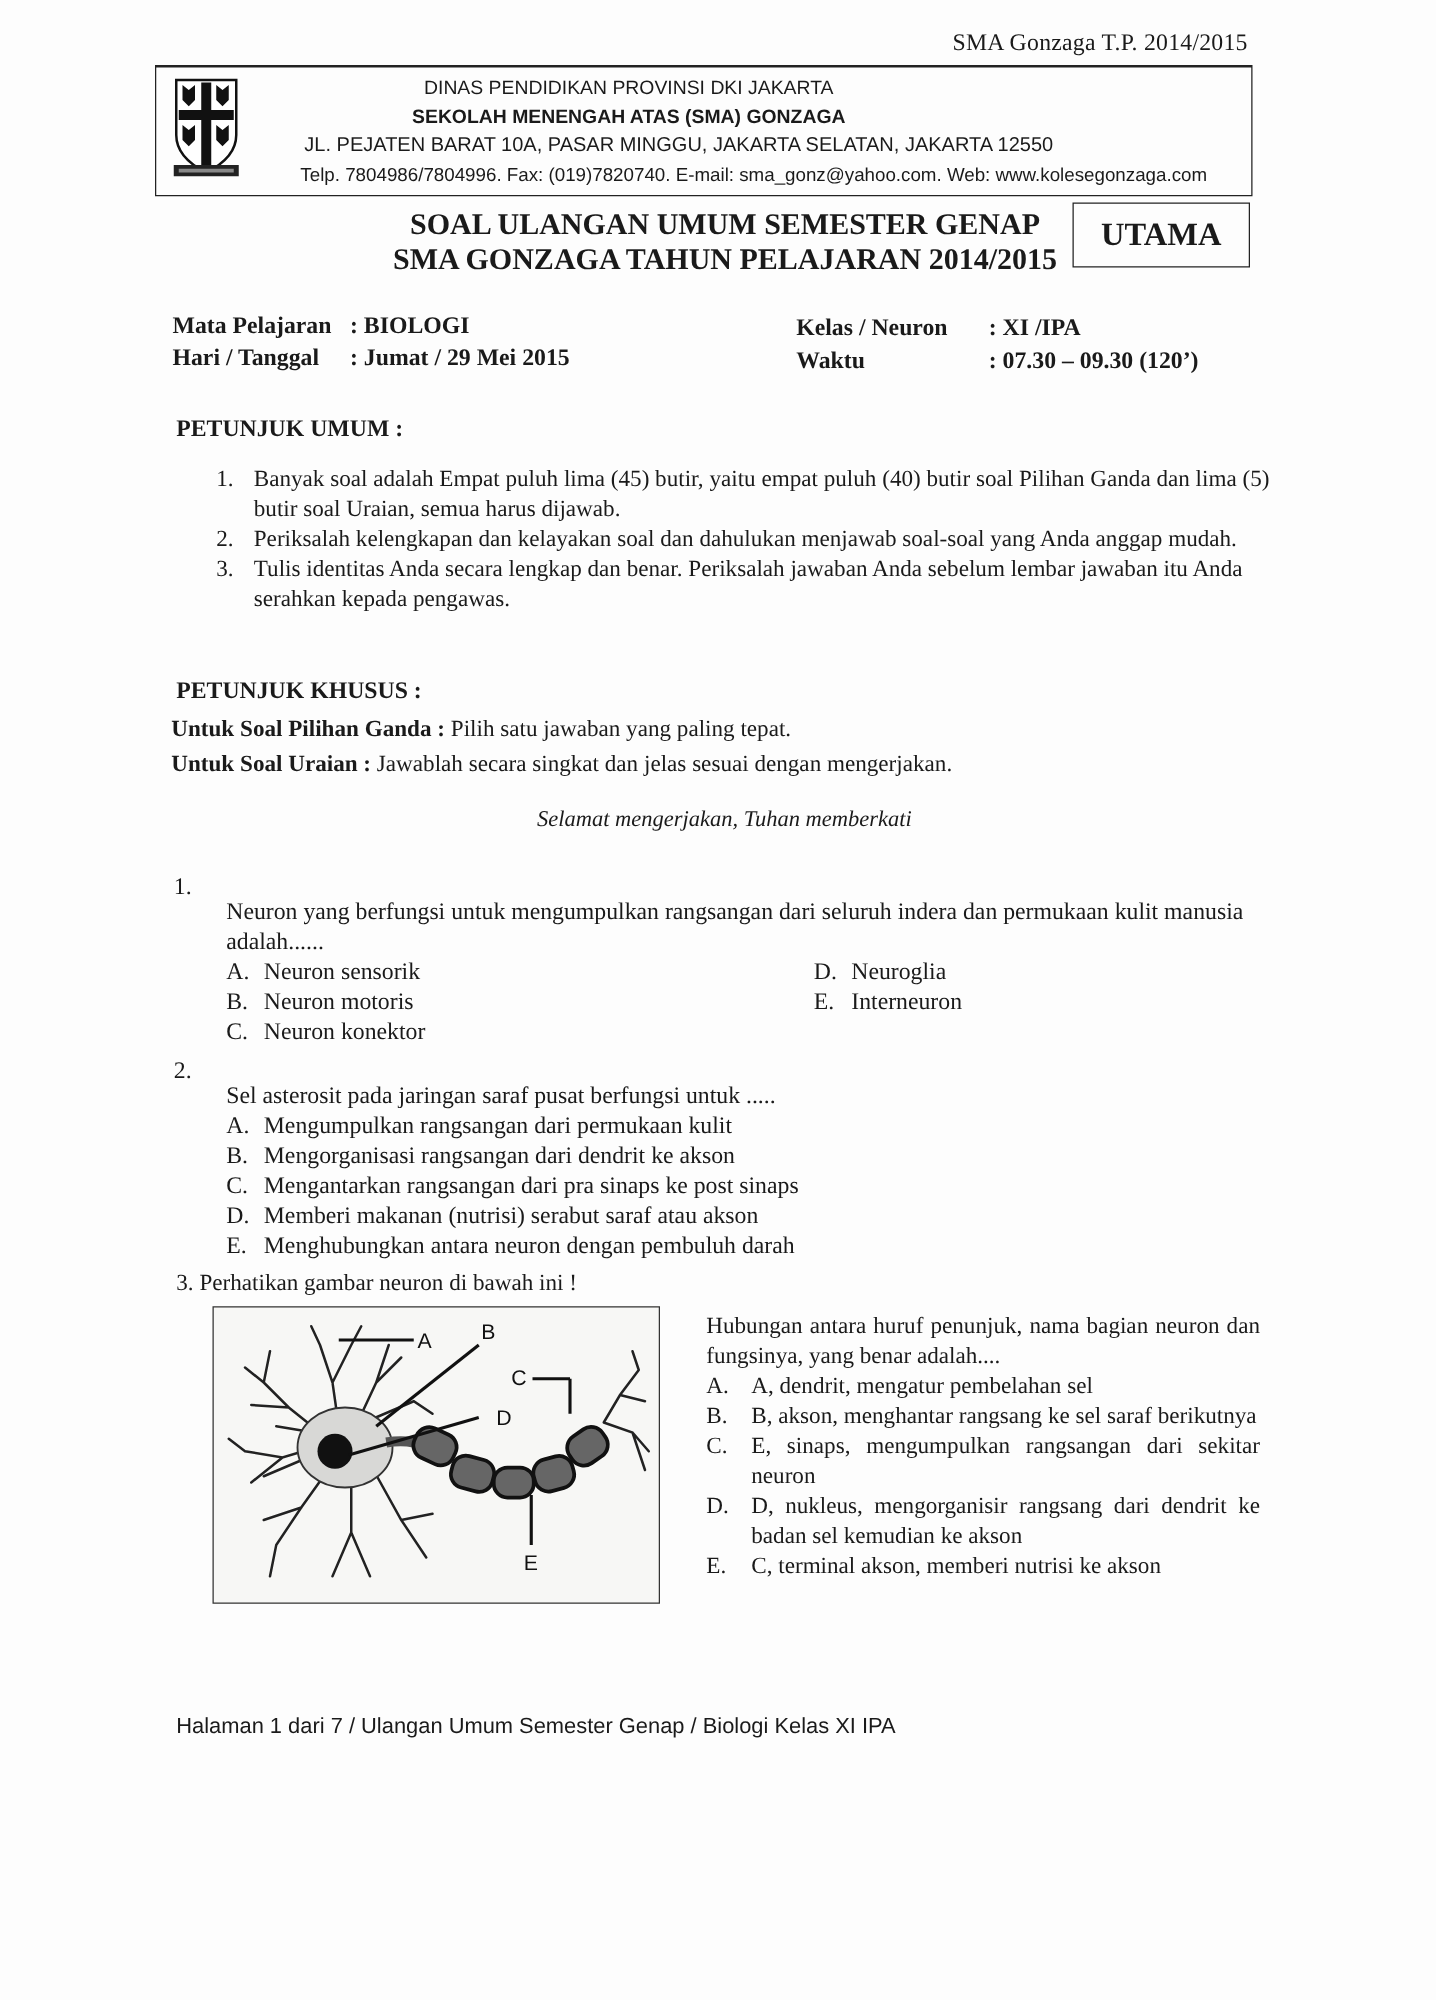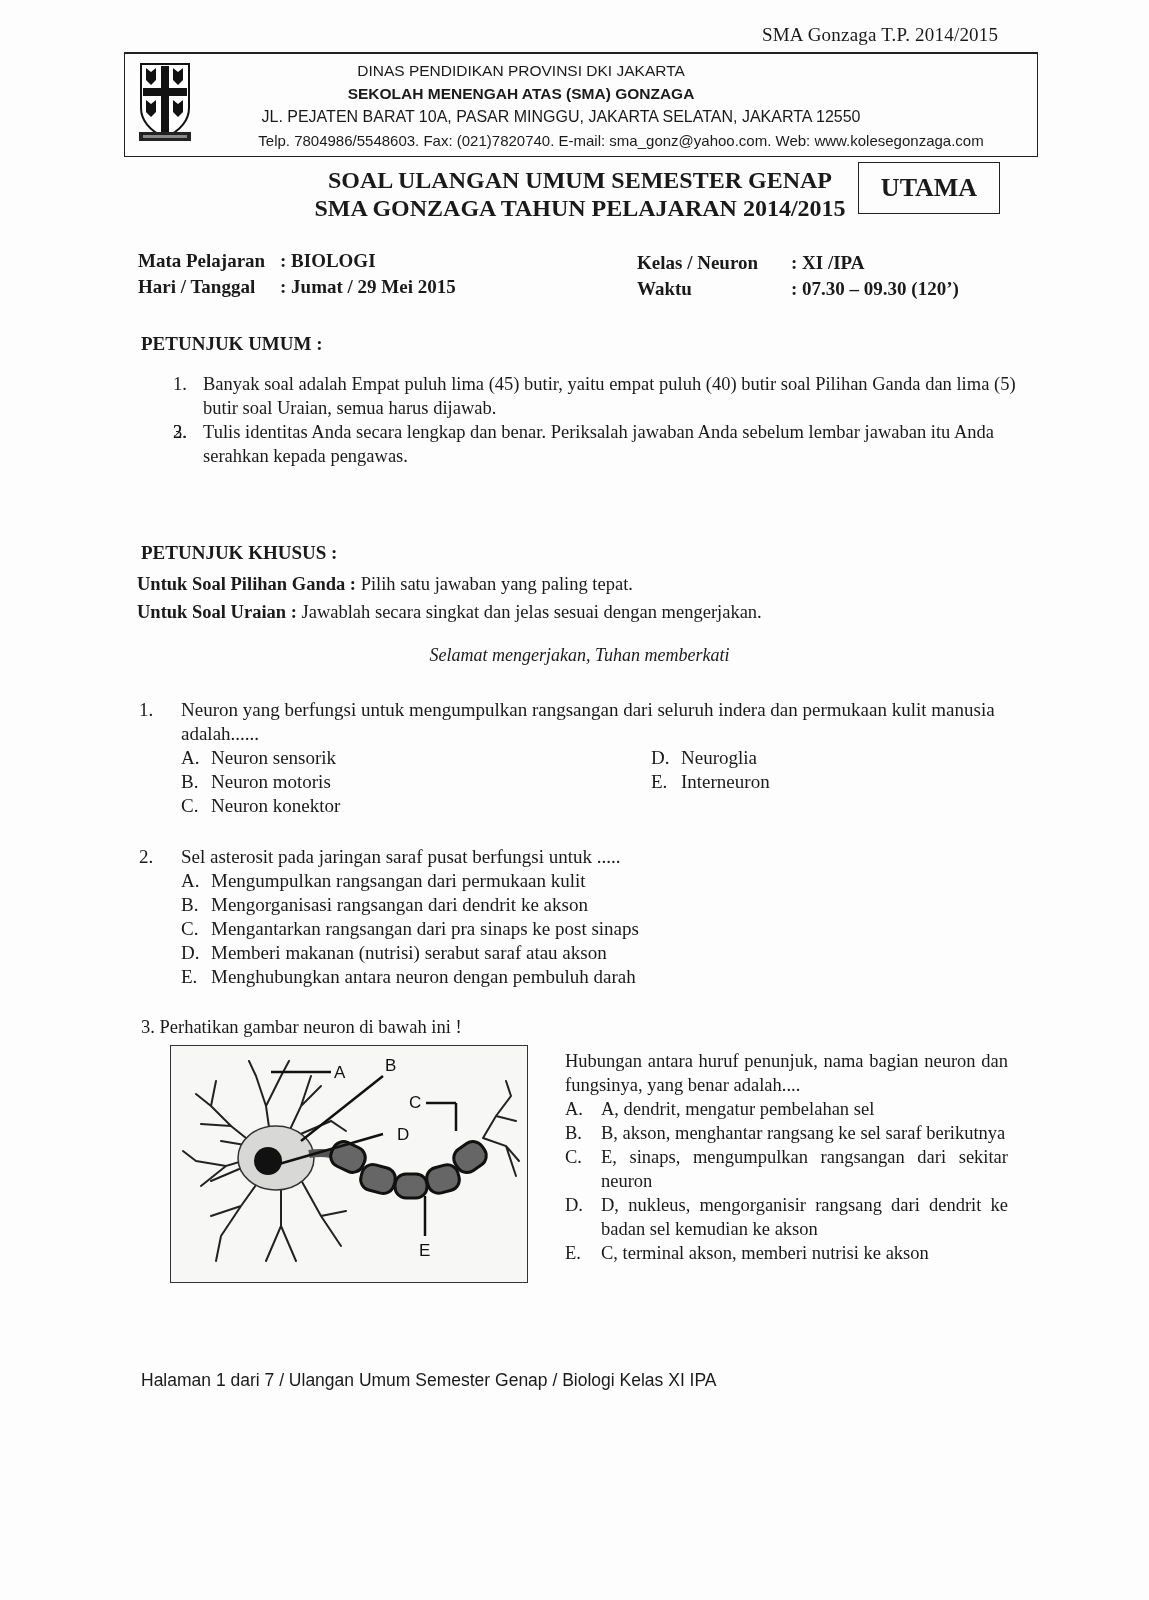--- a/index.html
+++ b/index.html
@@ -12,7 +12,7 @@
   .cond { font-family:"Liberation Sans Narrow","Liberation Sans", sans-serif; }
   #school-year { top:24px; left:762px; font-size:19px; letter-spacing:0.2px; }
   #letterhead {
-    top:52px; left:124px; width:876px; height:102px; border:1.5px solid #222; border-top-width:2px;padding-left:36px;
+    top:52px; left:124px; width:876px; height:102px; border:1.5px solid #222; border-top-width:2px;
   }
   #logo { position:absolute; left:12px; top:6px; width:56px; height:84px; }
   .lh-line { position:absolute; left:0; width:100%; text-align:center; font-size:15.5px; white-space:nowrap; }

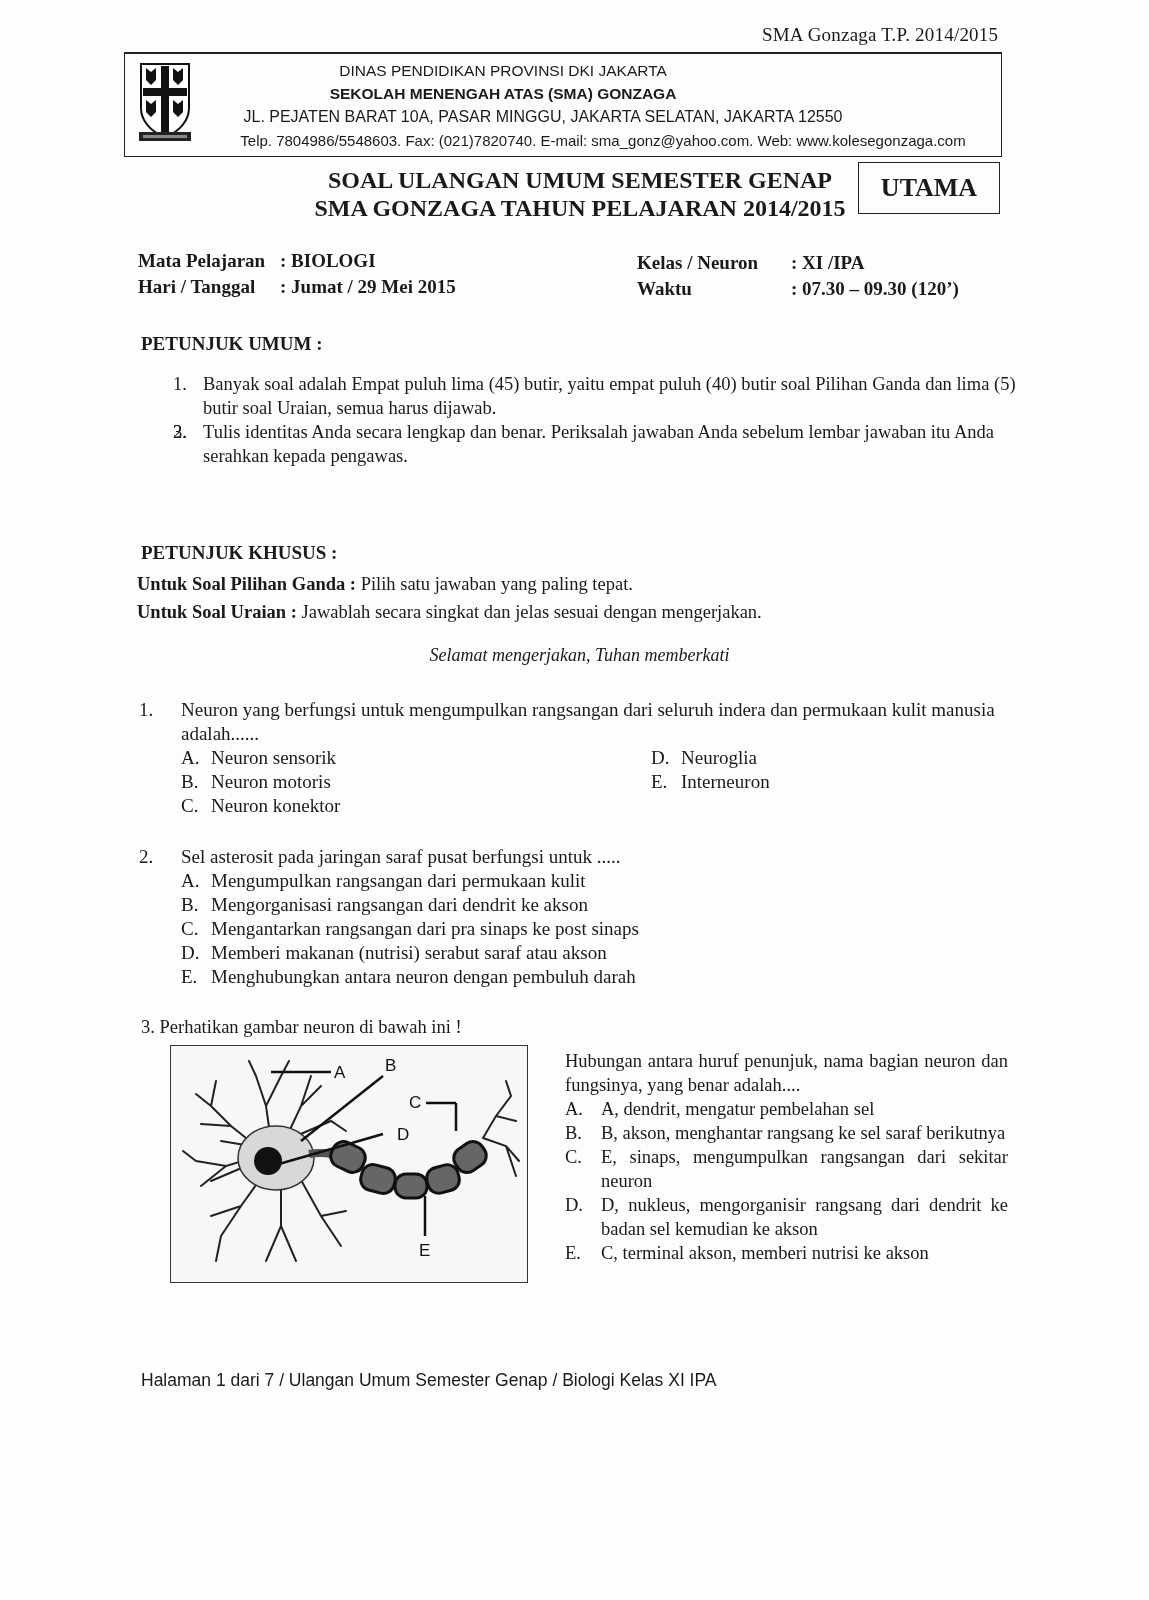--- a/index.html
+++ b/index.html
@@ -79,7 +79,7 @@
   <div class="lh-line cond" id="lh1">DINAS PENDIDIKAN PROVINSI DKI JAKARTA</div>
   <div class="lh-line cond" id="lh2">SEKOLAH MENENGAH ATAS (SMA) GONZAGA</div>
   <div class="lh-line cond" id="lh3">JL. PEJATEN BARAT 10A, PASAR MINGGU, JAKARTA SELATAN, JAKARTA 12550</div>
-  <div class="lh-line cond" id="lh4">Telp. 7804986/5548603. Fax: (021)7820740. E-mail: sma_gonz@yahoo.com. Web: www.kolesegonzaga.com</div>
+  <div class="lh-line cond" id="lh4">Telp. 7804986/7804996. Fax: (019)7820740. E-mail: sma_gonz@yahoo.com. Web: www.kolesegonzaga.com</div>
 </div>
 
 <div class="abs" id="title-block">

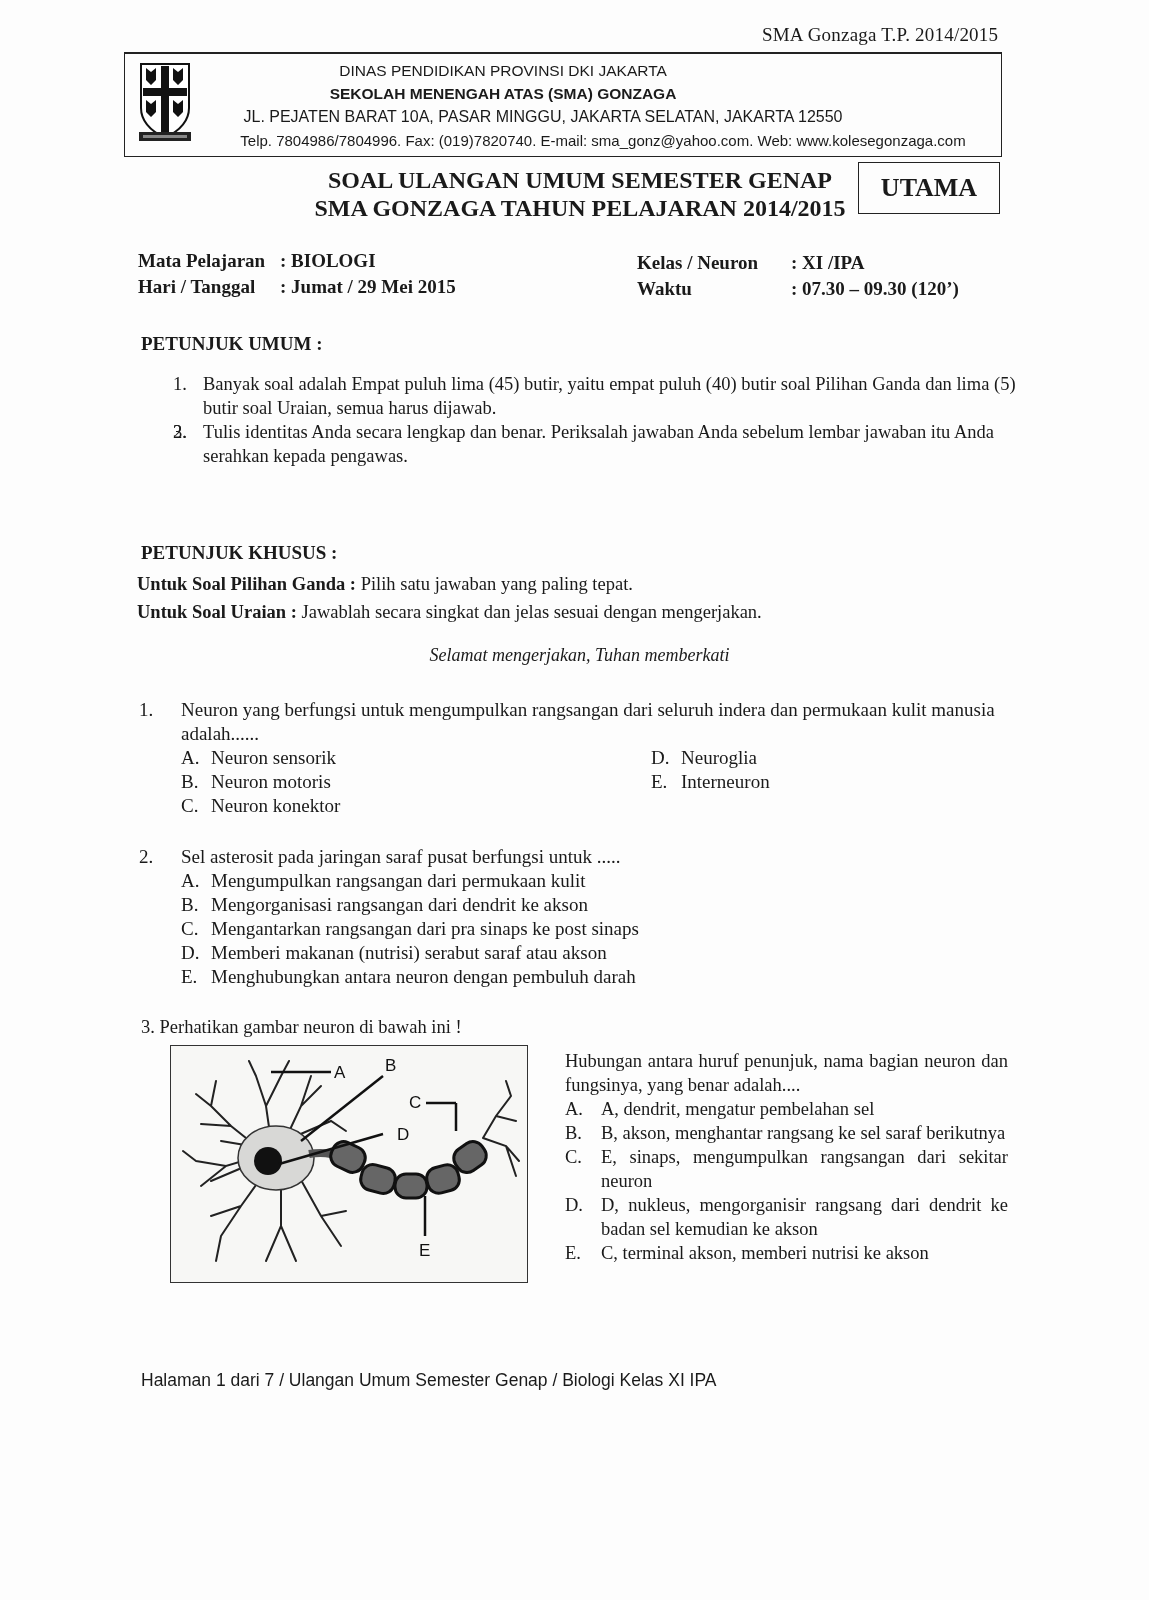--- a/index.html
+++ b/index.html
@@ -100,7 +100,7 @@
 <h3 class="sec" id="pu-title">PETUNJUK UMUM :</h3>
 <div class="ol" id="pu-list">
   <div class="item"><span class="num">1.</span><span>Banyak soal adalah Empat puluh lima (45) butir, yaitu empat puluh (40) butir soal Pilihan Ganda dan lima (5) butir soal Uraian, semua harus dijawab.</span></div>
-  <div class="item"><span class="num">2.</span></div>
+  <div class="item"><span class="num">2.</span><span>Periksalah kelengkapan dan kelayakan soal dan dahulukan menjawab soal-soal yang Anda anggap mudah.</span></div>
   <div class="item"><span class="num">3.</span><span>Tulis identitas Anda secara lengkap dan benar. Periksalah jawaban Anda sebelum lembar jawaban itu Anda serahkan kepada pengawas.</span></div>
 </div>
 

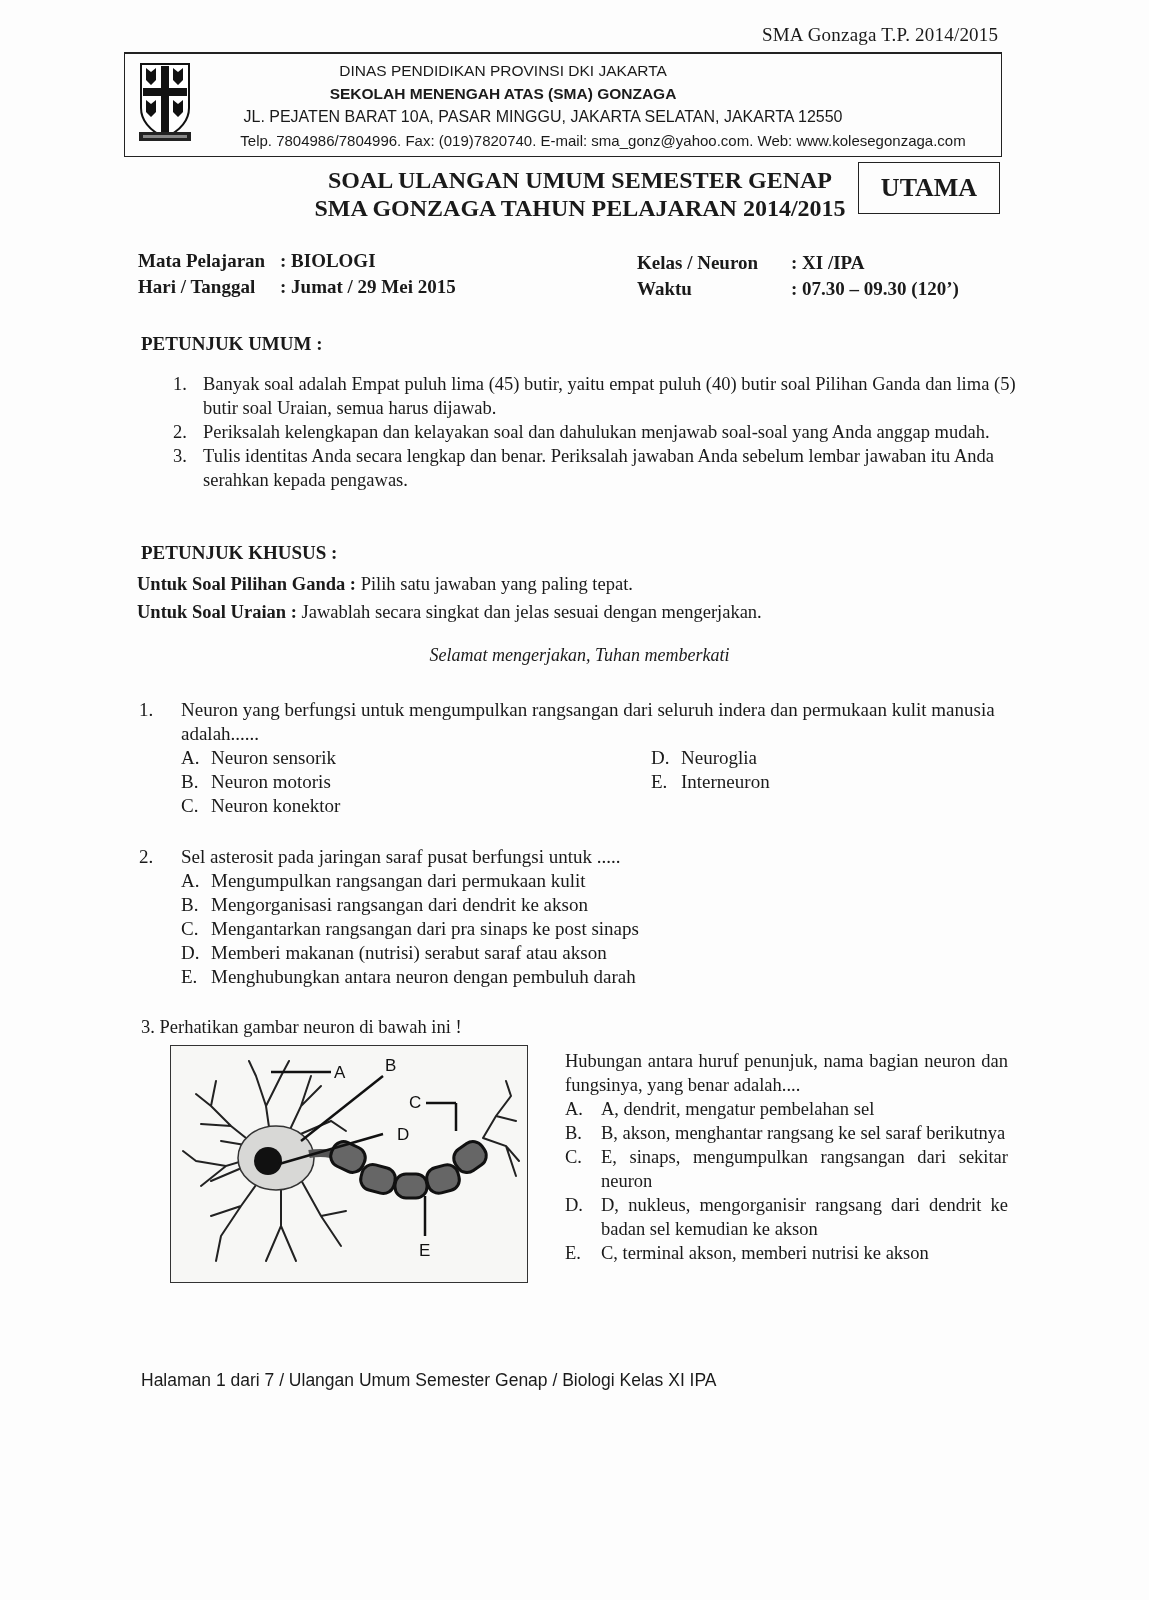--- a/index.html
+++ b/index.html
@@ -40,7 +40,7 @@
   #blessing { top:645px; left:0; width:1149px; text-align:center; font-style:italic; font-size:18px; padding-left:10px; box-sizing:border-box;}
   .q { position:absolute; font-size:19px; line-height:24px; }
   .q .qnum { position:absolute; left:0; top:0; }
-  .q .qtext { padding-left:42px; }
+  .q .qtext { padding-left:42px;margin-top:20px; }
   .opts { padding-left:42px; }
   .opt { position:relative; padding-left:30px; }
   .opt .ol-lbl { position:absolute; left:0; }

